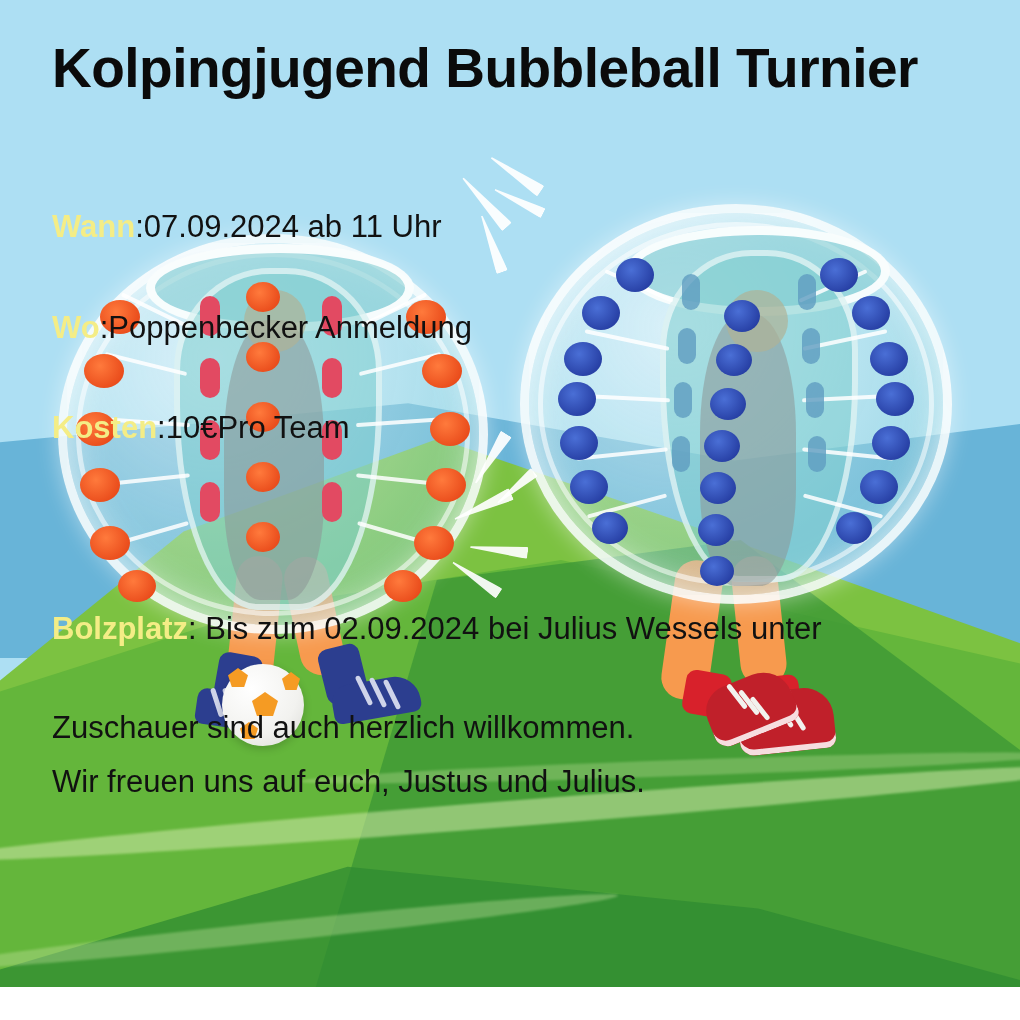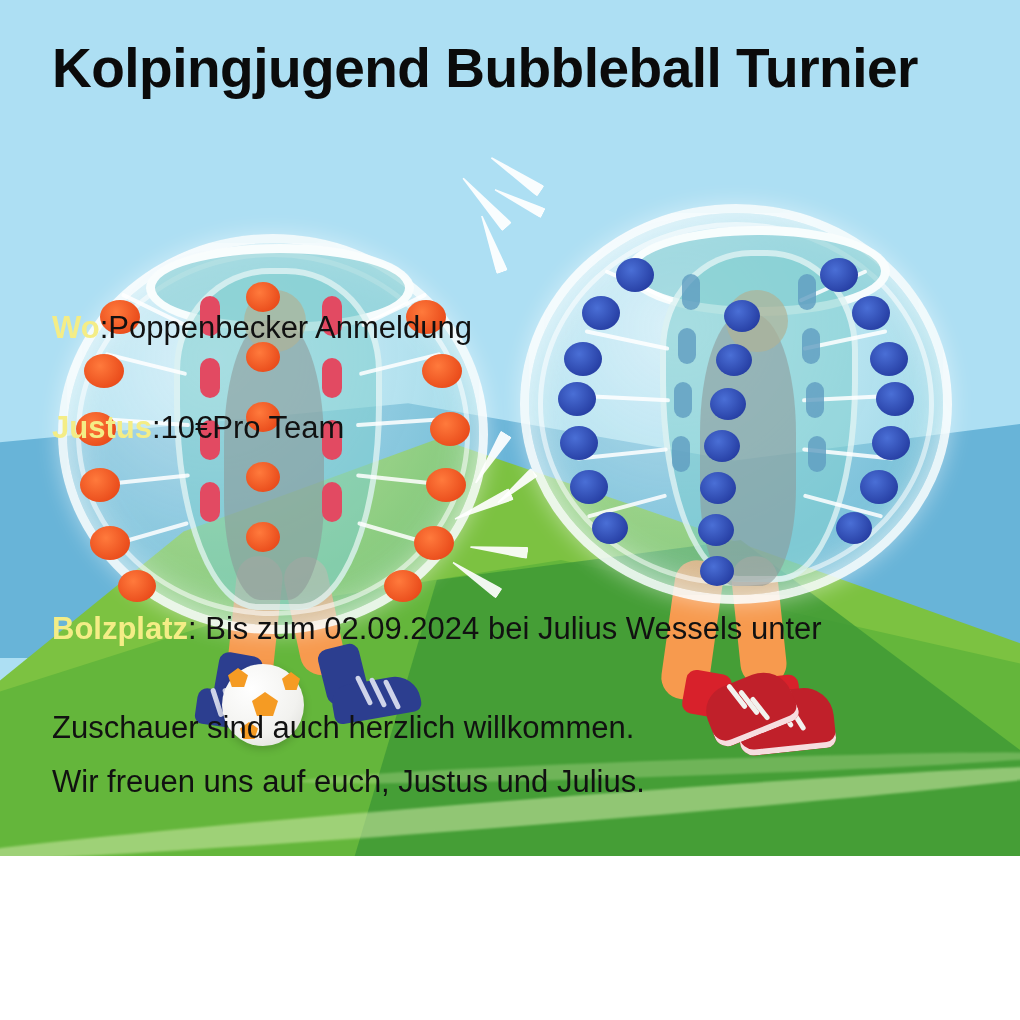--- a/index.html
+++ b/index.html
@@ -8,7 +8,7 @@
 
   #poster{
     position:relative;
-    width:1020px;height:856px;
+    width:1020px;height:987px;
     overflow:hidden;
     background:#aadcf2;
   }

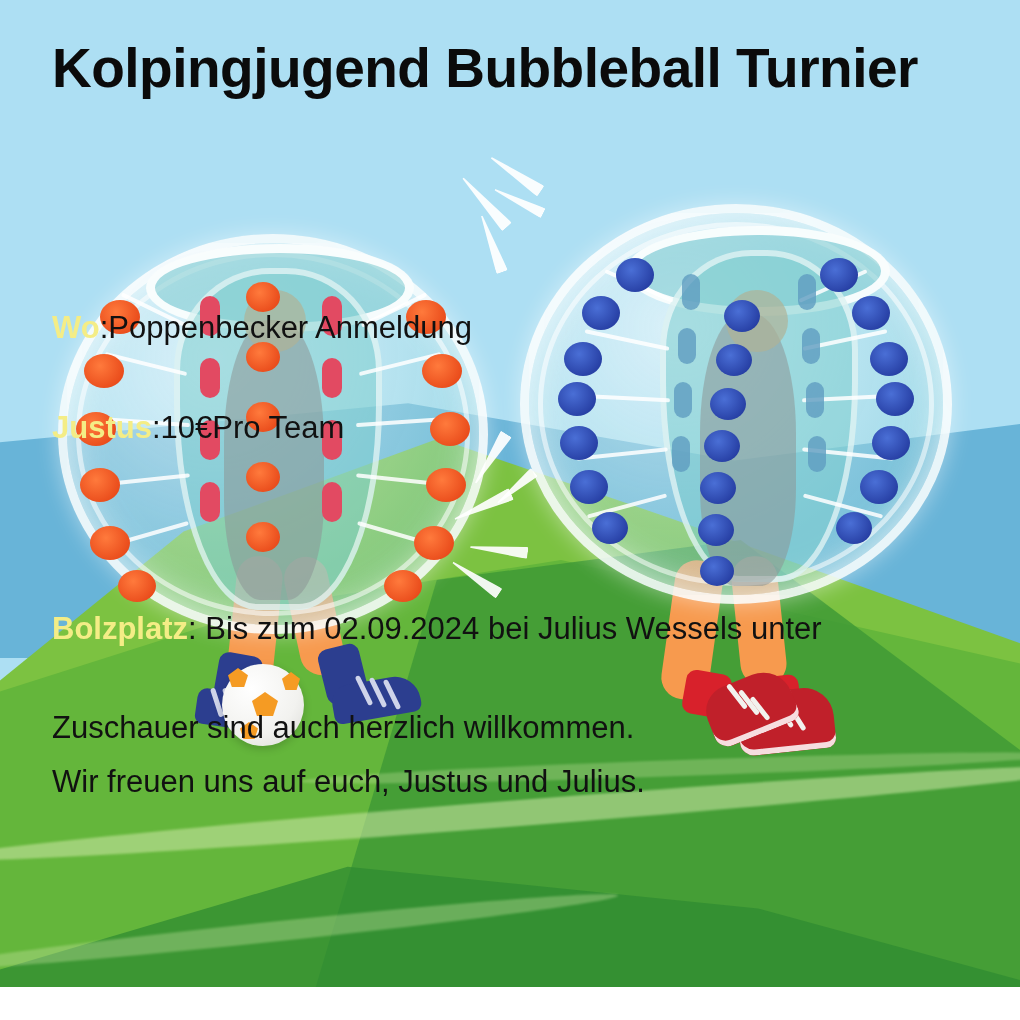--- a/index.html
+++ b/index.html
@@ -316,6 +316,9 @@
 
     <div class="title">Kolpingjugend Bubbleball Turnier</div>
 
+    <div class="line l-wann">
+      <span class="lbl">Wann</span><span>:</span><span>07.09.2024 ab 11 Uhr</span>
+    </div>
 
     <div class="line l-wo">
       <span class="lbl">Wo</span><span>:</span><span>Poppenbecker Anmeldung</span>

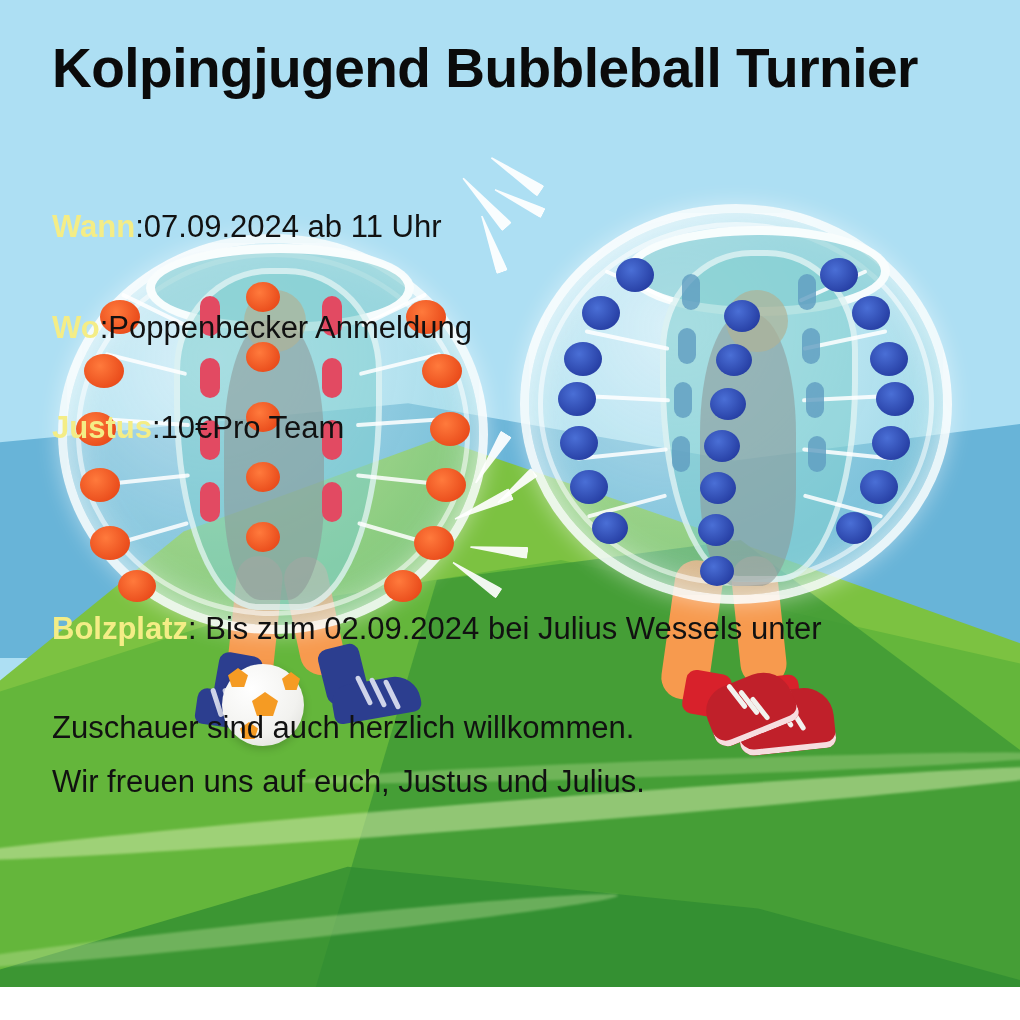--- a/index.html
+++ b/index.html
@@ -325,7 +325,7 @@
     </div>
 
     <div class="line l-kosten">
-      <span class="lbl">Justus</span><span>:</span><span>10€Pro Team</span>
+      <span class="lbl">Kosten</span><span>:</span><span>10€Pro Team</span>
     </div>
 
 

